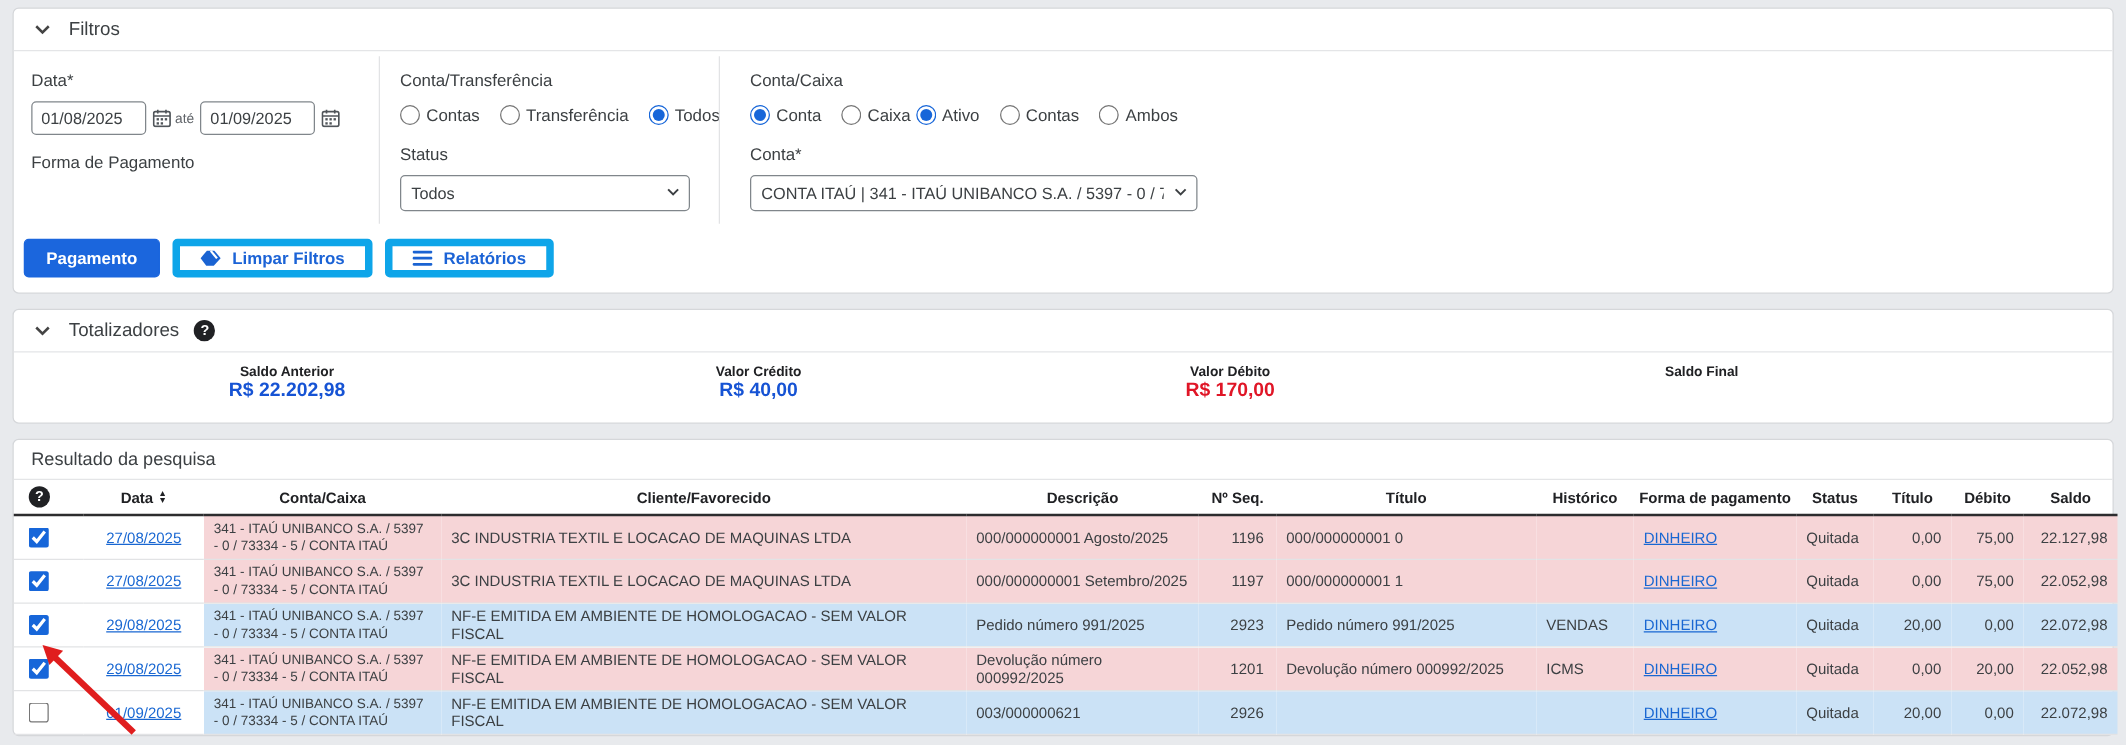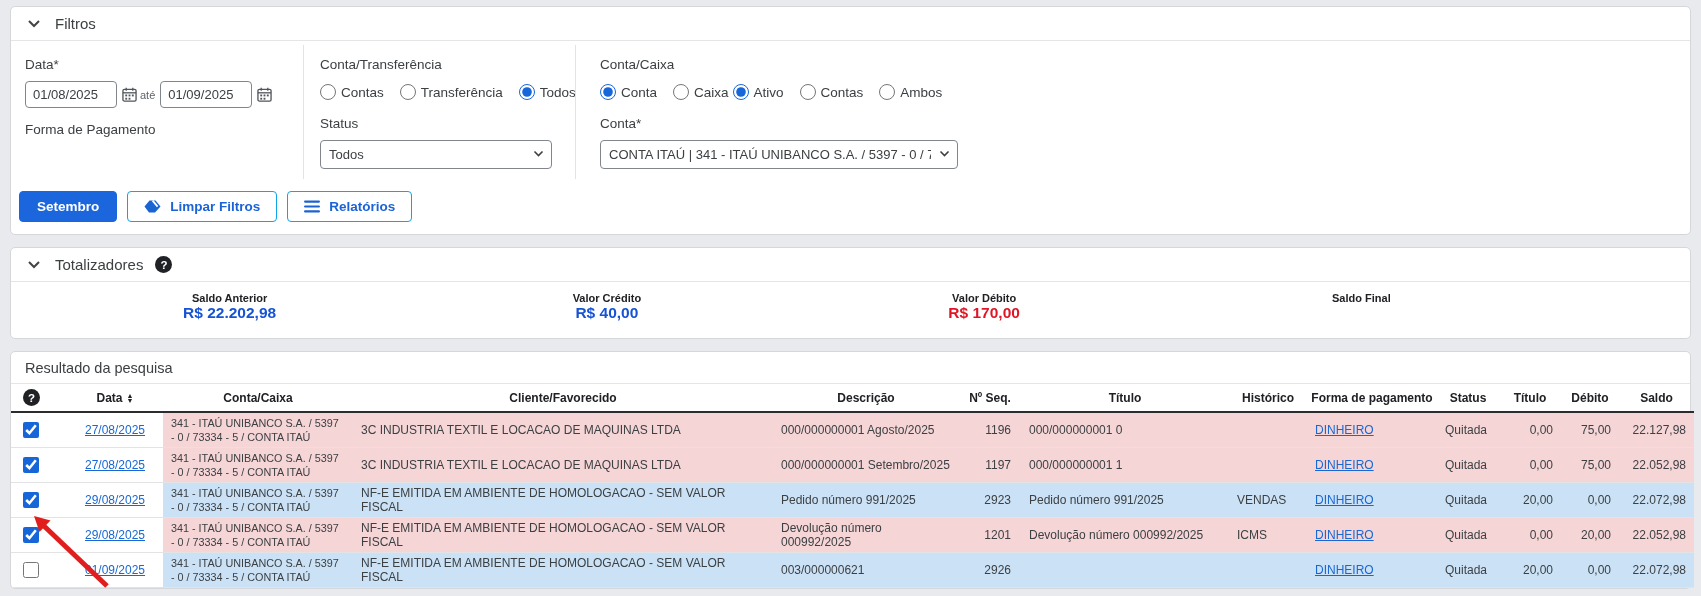--- a/index.html
+++ b/index.html
@@ -227,7 +227,7 @@
   </div>
 
   <div class="buttons-row">
-    <button class="btn btn-primary">Setembro</button>
+    <button class="btn btn-primary">Pagamento</button>
     <button class="btn btn-light">
       <svg width="17" height="13" viewBox="0 0 17 13">
           <path d="M5.5 0.5 L11.5 0.5 L16.5 6.5 L11 12.5 L5 12.5 L0.5 6.5 Z" fill="#1a63d2"></path>

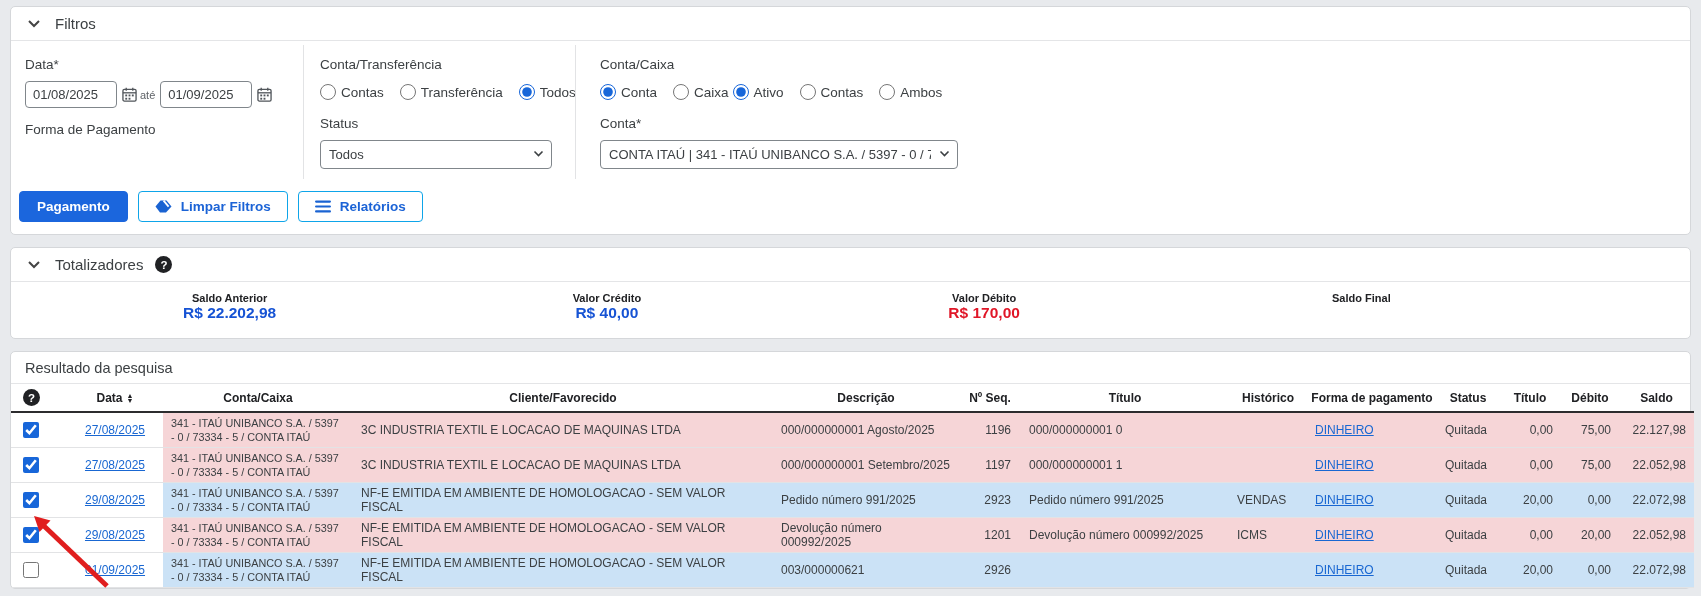--- a/index.html
+++ b/index.html
@@ -64,7 +64,7 @@
   .btn { height: 31px; border-radius: 4px; font-size: 13.5px; font-weight: bold; cursor: pointer; font-family: inherit; }
   .btn-primary { background: #1b66dd; border: 1px solid #1b66dd; color: #fff; padding: 0 17px; }
   .btn-light {
-    background: #fff; border: 1px solid #0ea5e9; color: #1b63d6;
+    background: #fff; border: 6px solid #0ea5e9; color: #1b63d6;
     display: inline-flex; align-items: center; gap: 9px; padding: 0 16px;
   }
 

